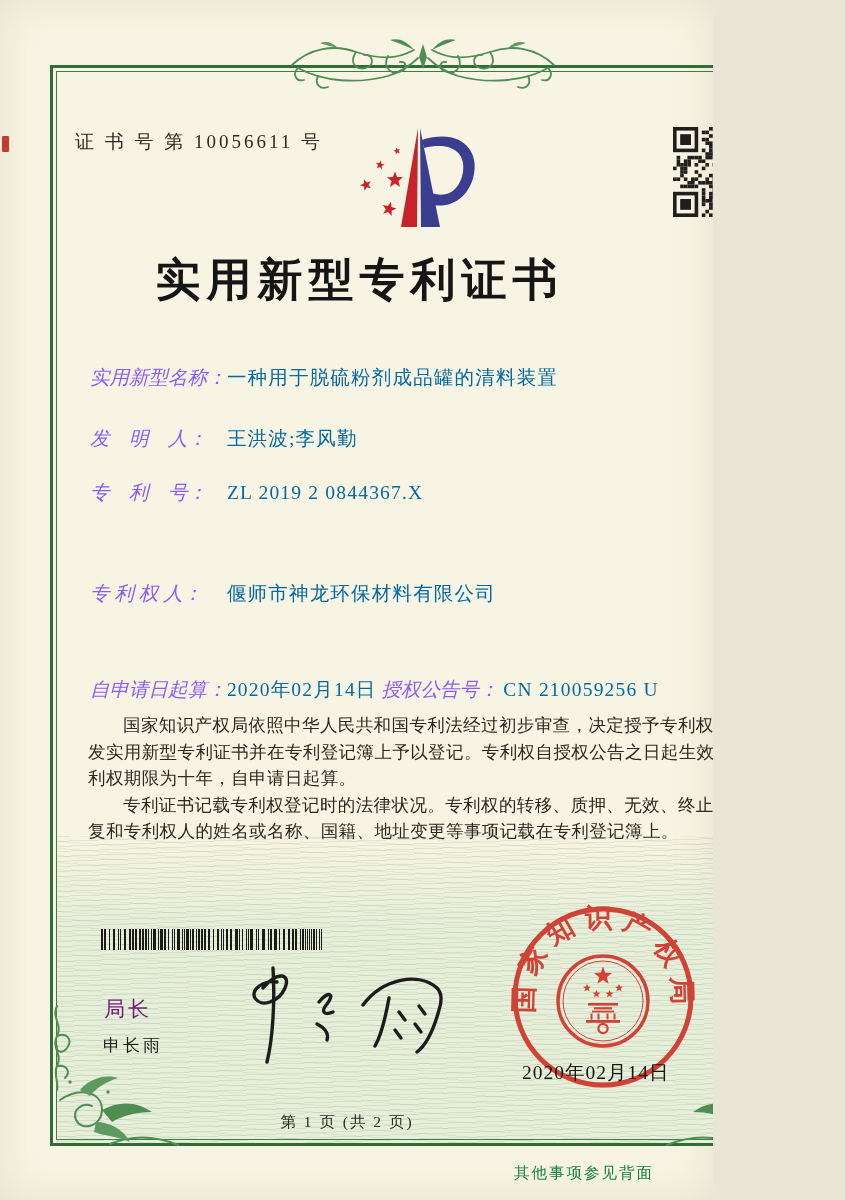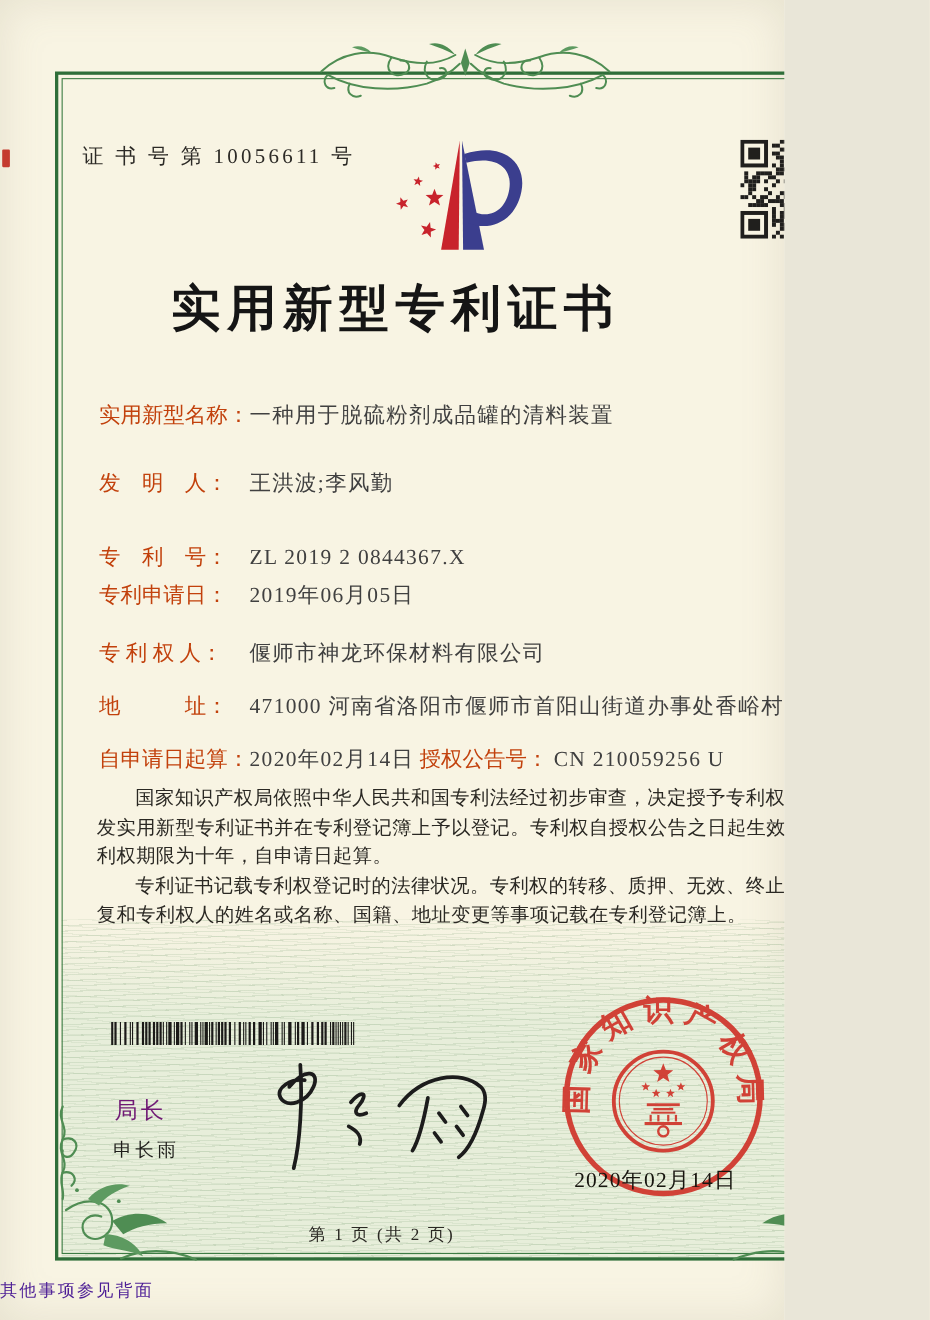--- a/index.html
+++ b/index.html
@@ -21,7 +21,7 @@
   .doc-title{position:absolute;left:0;right:0;top:250px;text-align:center;
              font-size:45px;font-weight:700;letter-spacing:6px;text-indent:6px;color:#151515;}
   .frow{position:absolute;left:90px;width:680px;font-size:19.5px;white-space:nowrap;}
-  .flabel{display:inline-block;width:132px;color:#c2410c;}
+  .flabel{display:inline-block;width:132px;color:#8b5cf6;font-style:italic;}
   .fvalue{letter-spacing:1.2px;color:#404040;}
   .grant-label{}
   .paras{position:absolute;left:88px;top:712px;width:668px;}

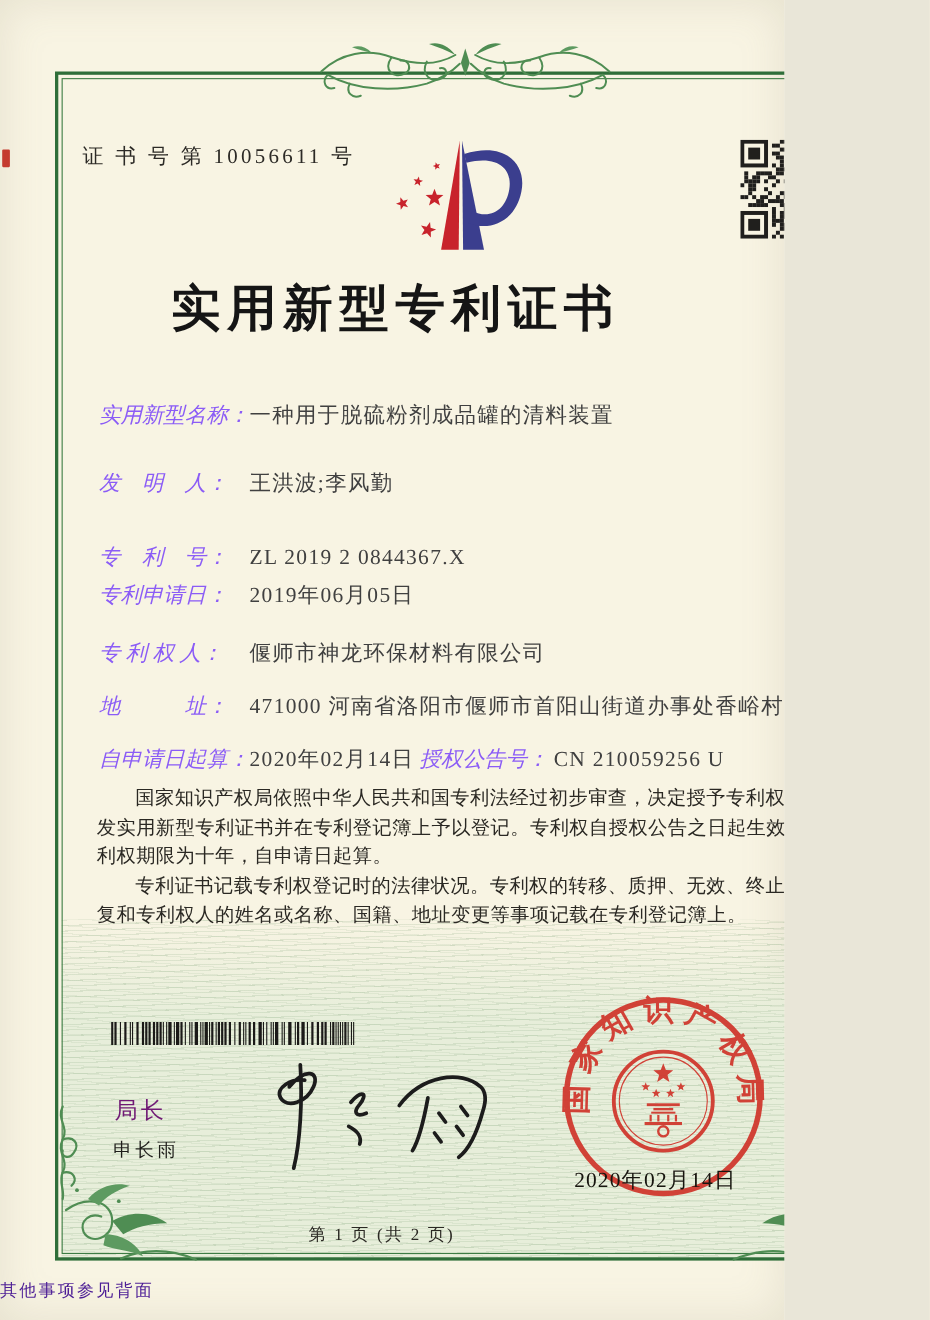--- a/index.html
+++ b/index.html
@@ -22,7 +22,7 @@
              font-size:45px;font-weight:700;letter-spacing:6px;text-indent:6px;color:#151515;}
   .frow{position:absolute;left:90px;width:680px;font-size:19.5px;white-space:nowrap;}
   .flabel{display:inline-block;width:132px;color:#8b5cf6;font-style:italic;}
-  .fvalue{letter-spacing:1.2px;color:#404040;}
+  .fvalue{letter-spacing:1.2px;color:#0369a1;}
   .grant-label{}
   .paras{position:absolute;left:88px;top:712px;width:668px;}
   .paras p{margin:0;font-size:17.5px;line-height:26.5px;text-indent:2em;

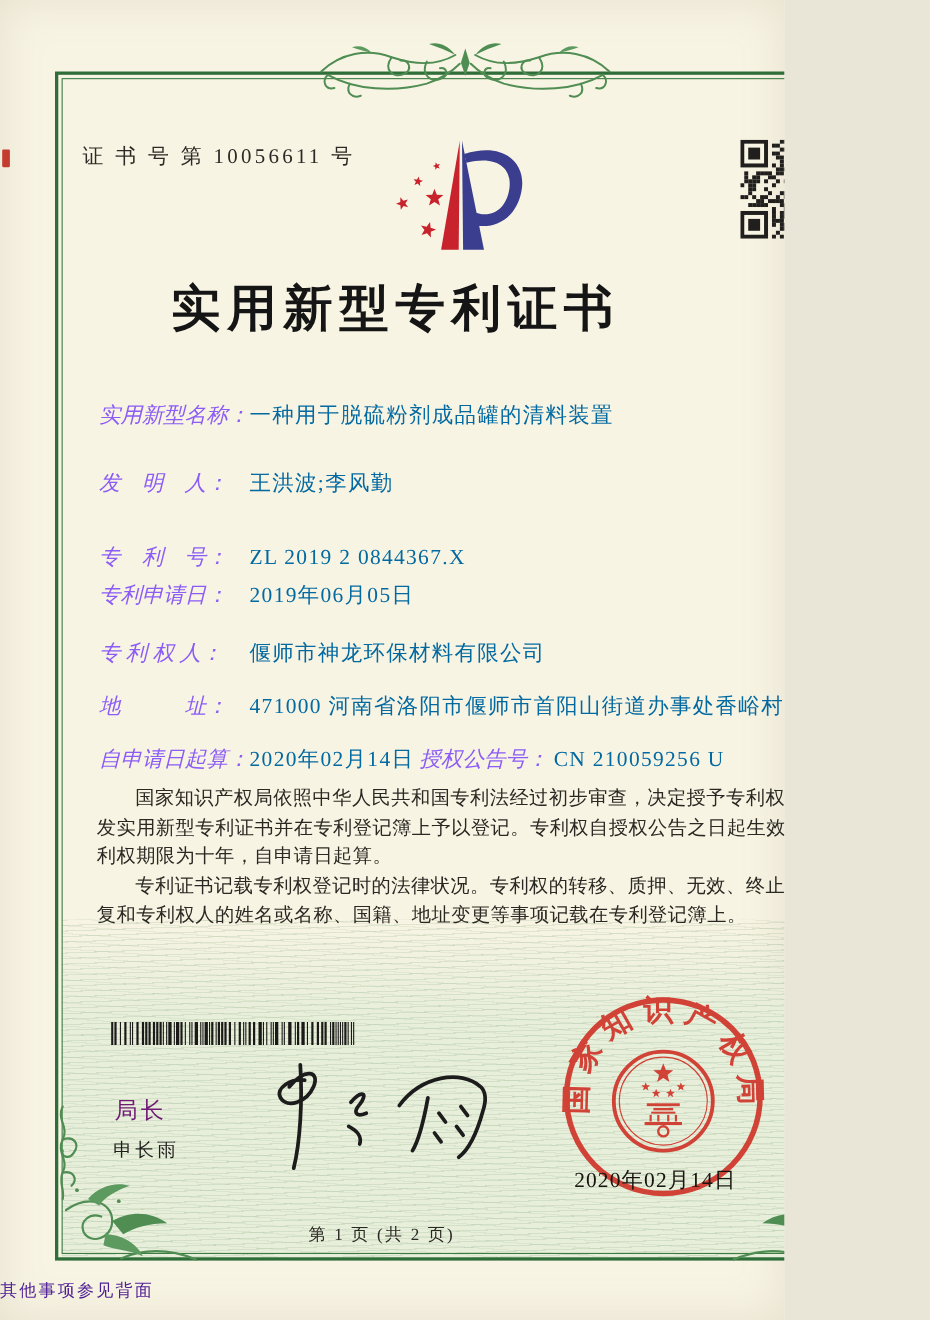--- a/index.html
+++ b/index.html
@@ -351,7 +351,7 @@
     <span class="flabel">发　明　人：</span>
     <span class="fvalue">王洪波;李风勤</span>
   </div>
-  <div class="frow" style="top:493px">
+  <div class="frow" style="top:479px">
     <span class="flabel">专　利　号：</span>
     <span class="fvalue">ZL 2019 2 0844367.X</span>
   </div>

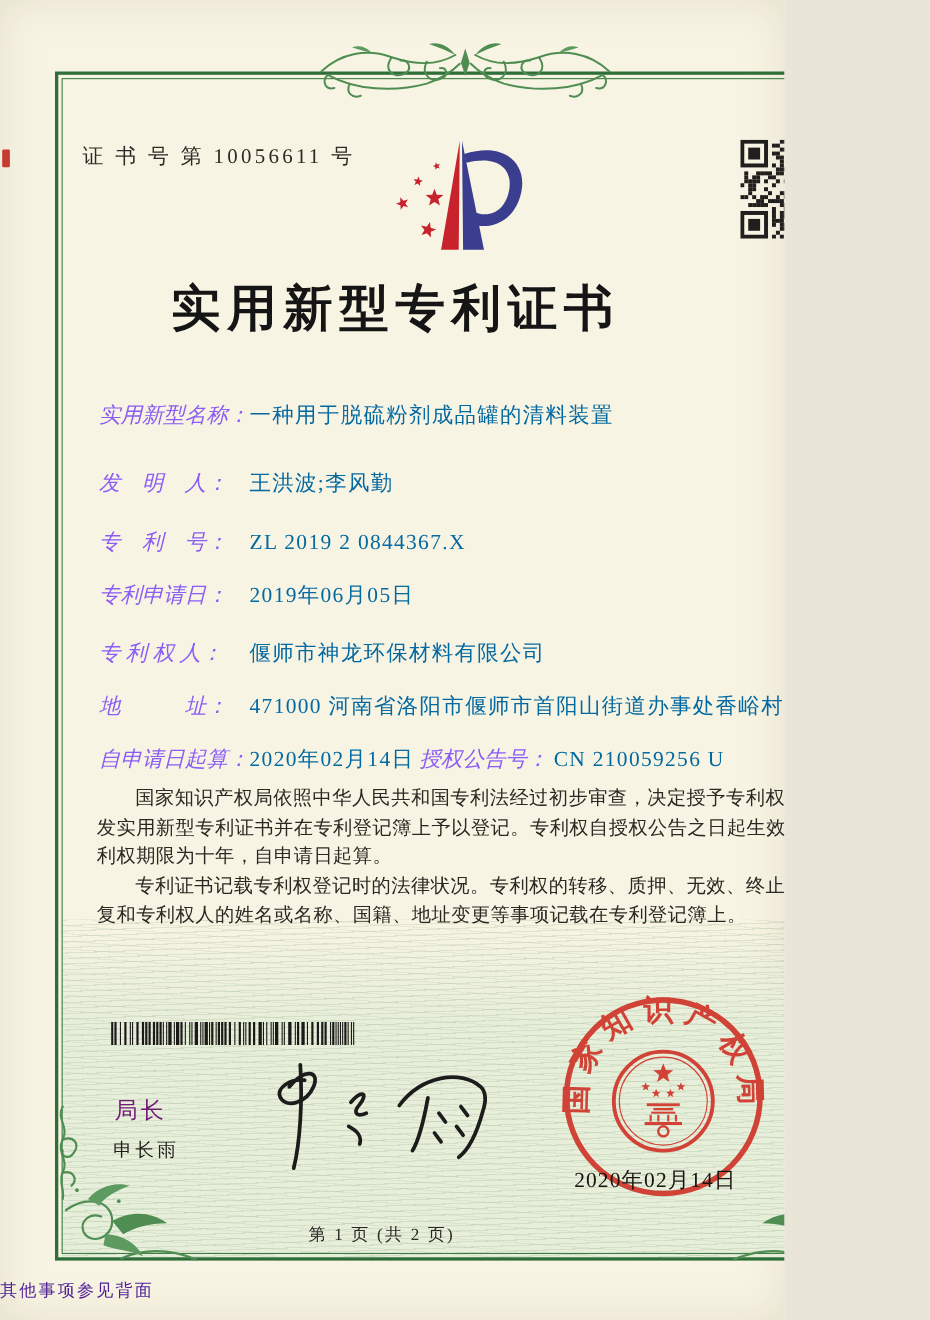--- a/index.html
+++ b/index.html
@@ -355,10 +355,6 @@
     <span class="flabel">专　利　号：</span>
     <span class="fvalue">ZL 2019 2 0844367.X</span>
   </div>
-  <div class="frow" style="top:527px">
-    <span class="flabel">专利申请日：</span>
-    <span class="fvalue">2019年06月05日</span>
-  </div>
   <div class="frow" style="top:580px">
     <span class="flabel">专 利 权 人：</span>
     <span class="fvalue">偃师市神龙环保材料有限公司</span>

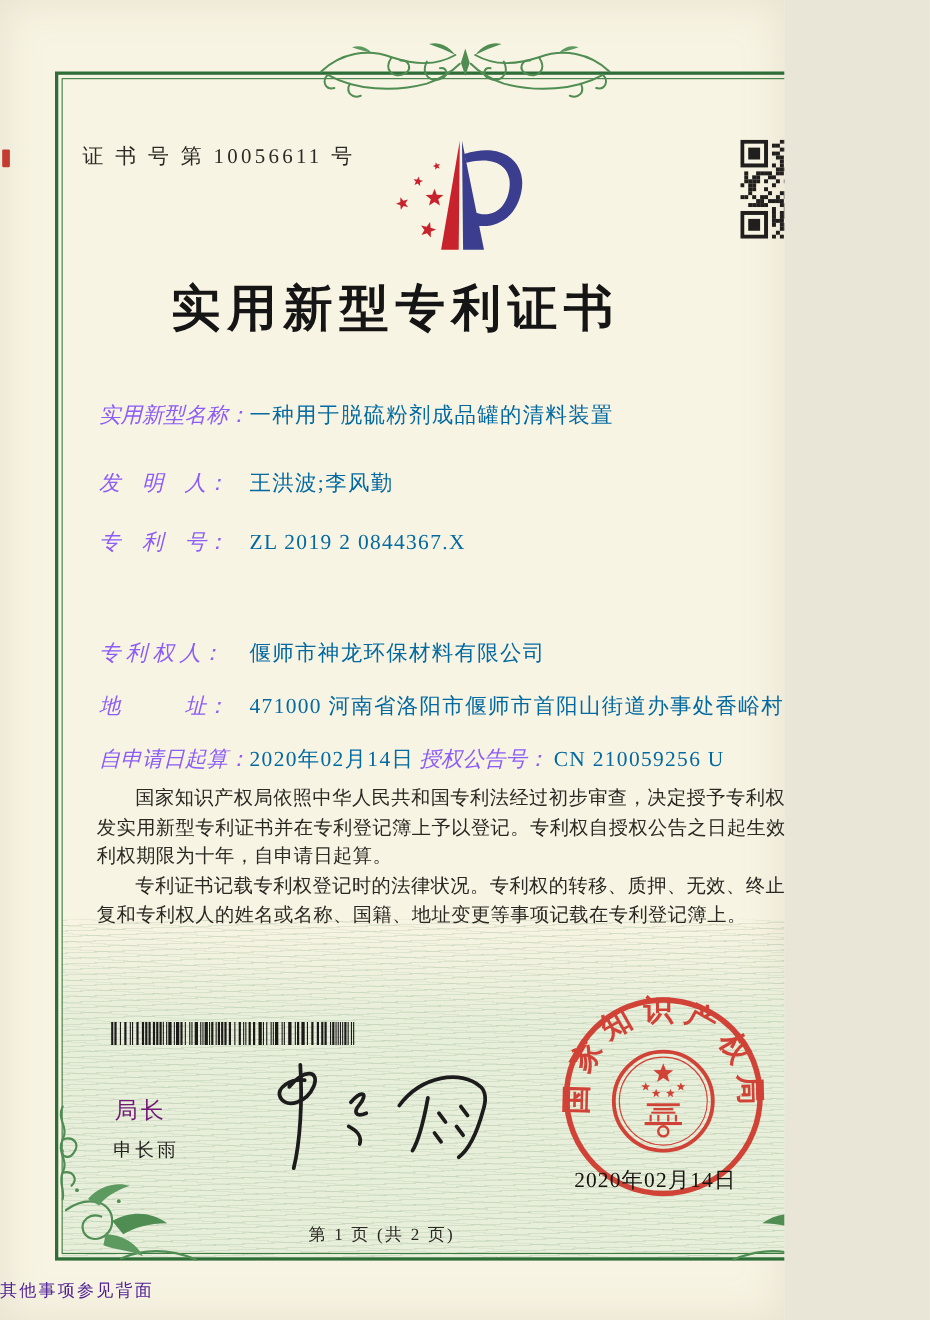--- a/index.html
+++ b/index.html
@@ -359,10 +359,6 @@
     <span class="flabel">专 利 权 人：</span>
     <span class="fvalue">偃师市神龙环保材料有限公司</span>
   </div>
-  <div class="frow" style="top:628px">
-    <span class="flabel">地　　　址：</span>
-    <span class="fvalue">471000 河南省洛阳市偃师市首阳山街道办事处香峪村</span>
-  </div>
   <div class="frow" style="top:676px">
     <span class="flabel">自申请日起算：</span>
     <span class="fvalue">2020年02月14日</span>

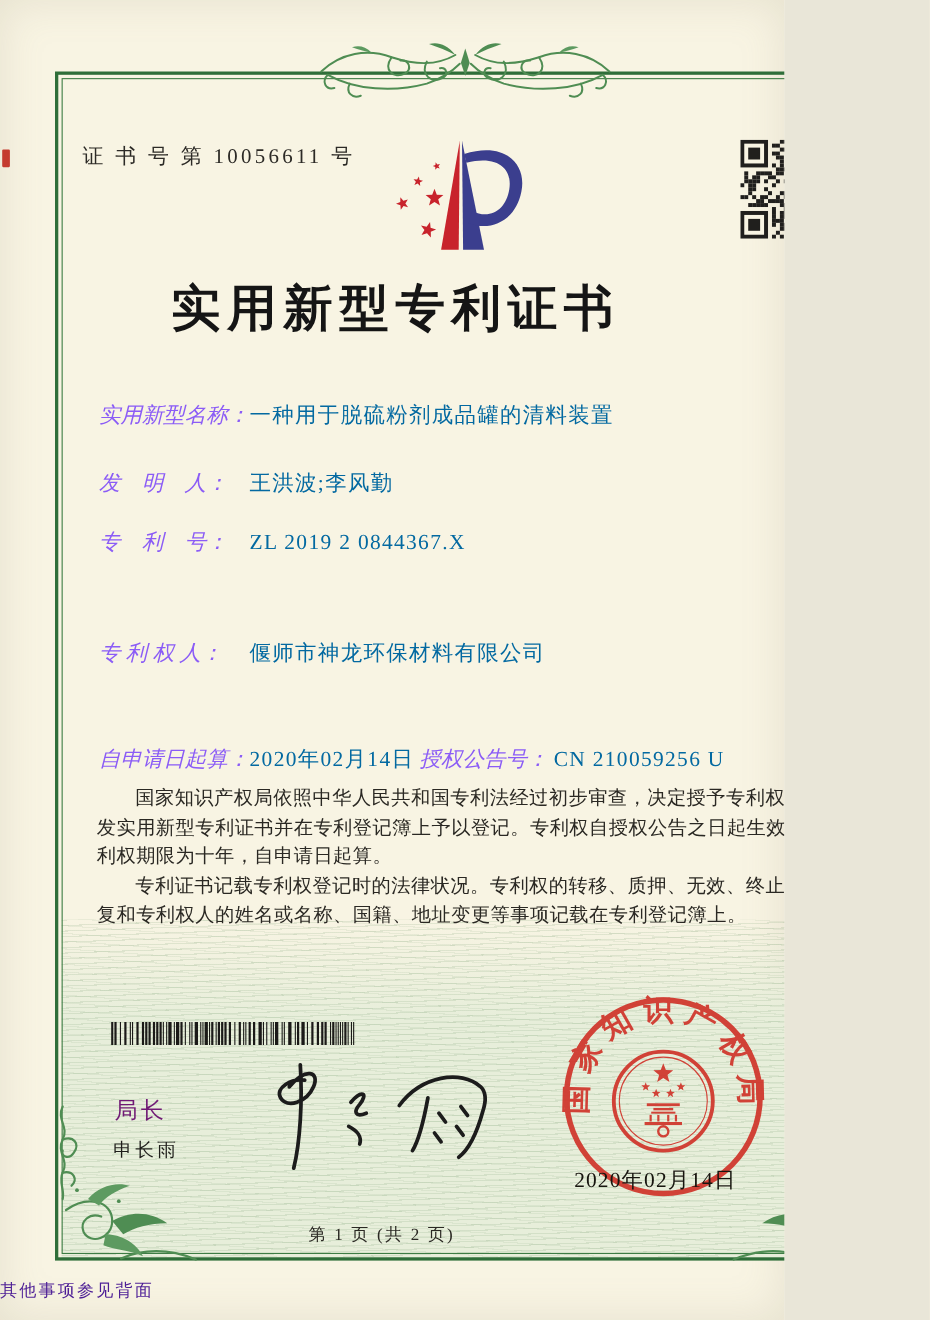--- a/index.html
+++ b/index.html
@@ -37,8 +37,8 @@
   .seal-date{position:absolute;left:522px;top:1059px;font-size:19.5px;letter-spacing:1px;color:#17150f;}
   .page-no{position:absolute;left:0;right:48px;top:1112px;text-align:center;
            font-size:15.5px;letter-spacing:2px;color:#2a2823;margin-left:29px;}
-  .back-note{position:absolute;left:0;right:59px;top:1163px;text-align:left;
-             font-size:15.5px;letter-spacing:2px;color:#4c1d95;}
+  .back-note{position:absolute;left:0;right:59px;top:1163px;text-align:right;
+             font-size:15.5px;letter-spacing:2px;color:#15803d;}
   .edge-mark{position:absolute;left:2px;top:136px;width:7px;height:16px;
              background:#c43b2f;border-radius:1px;}
   .orn-top{position:absolute;left:288px;top:38px;}

